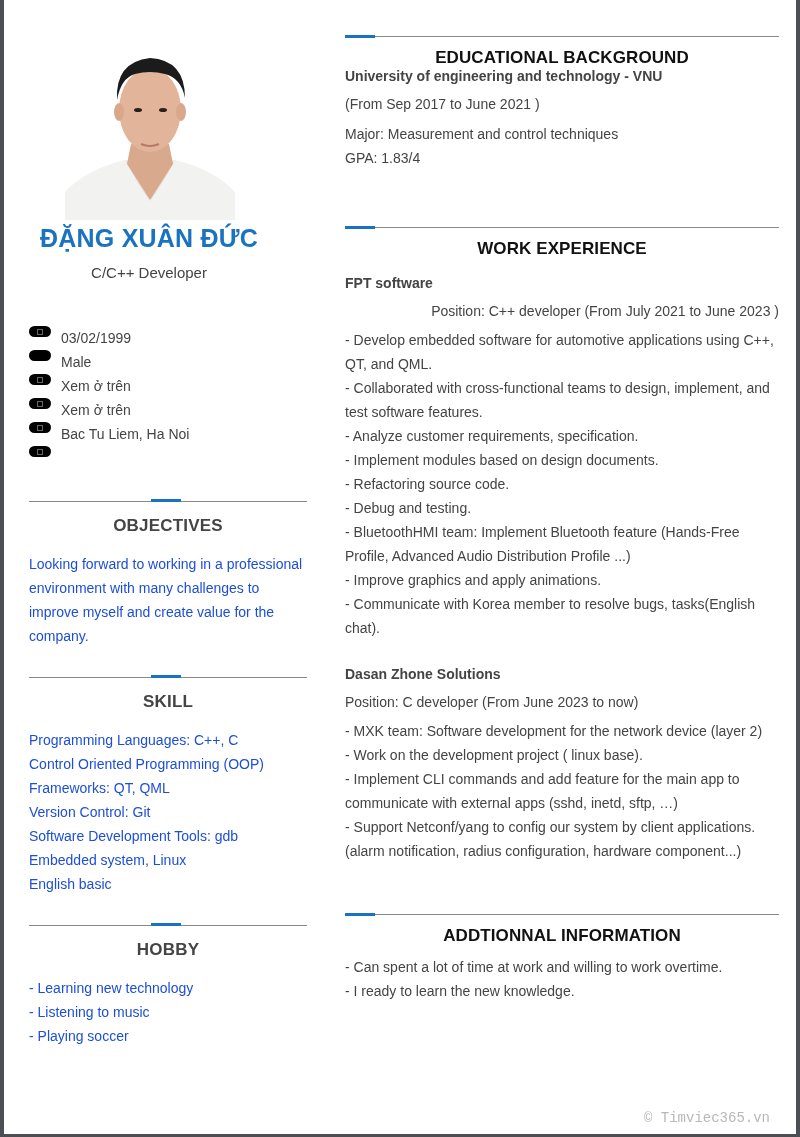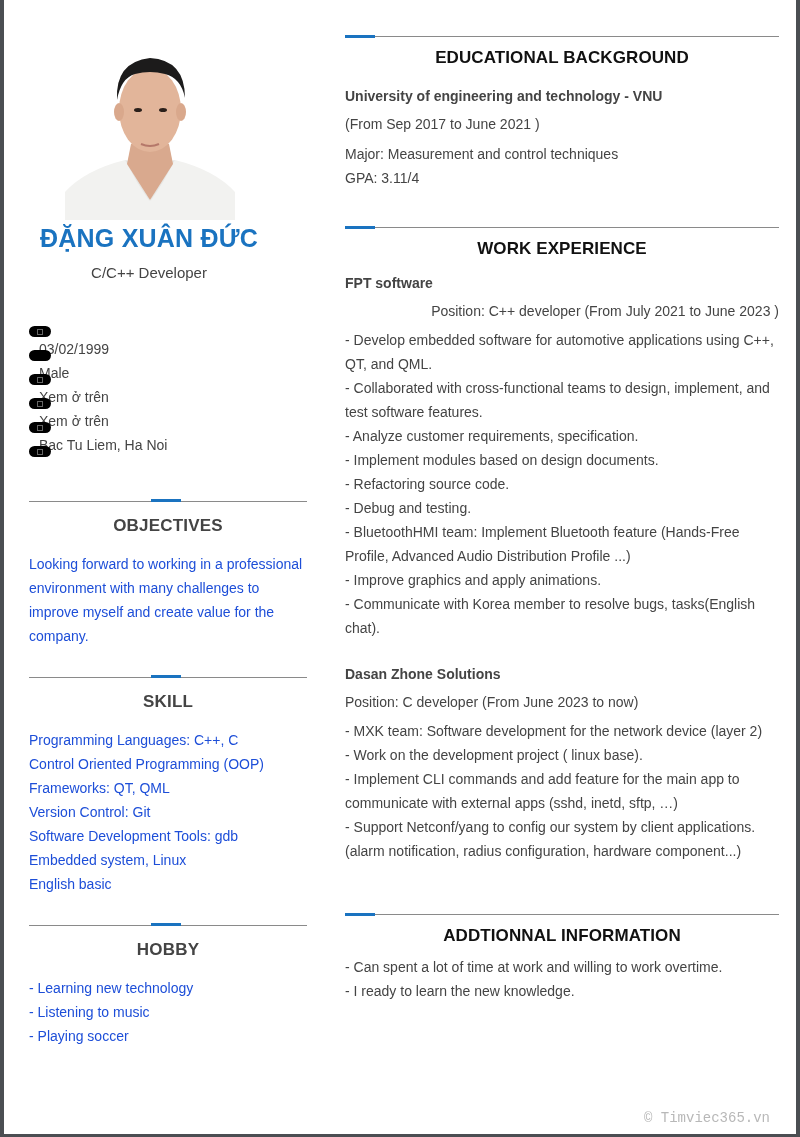--- a/index.html
+++ b/index.html
@@ -155,7 +155,7 @@
           <span class="accent"></span>
         </div>
       <h2>EDUCATIONAL BACKGROUND</h2>
-      <div class="sub" style="margin-top:20px;">University of engineering and technology - VNU</div>
+      <div class="sub" style="margin-top:0;">University of engineering and technology - VNU</div>
       <div class="line" style="margin-top:8px;">(From Sep 2017 to June 2021 )</div>
       <div class="line" style="margin-top:6px;">Major: Measurement and control techniques</div>
       <div class="line">GPA: 3.11/4</div>

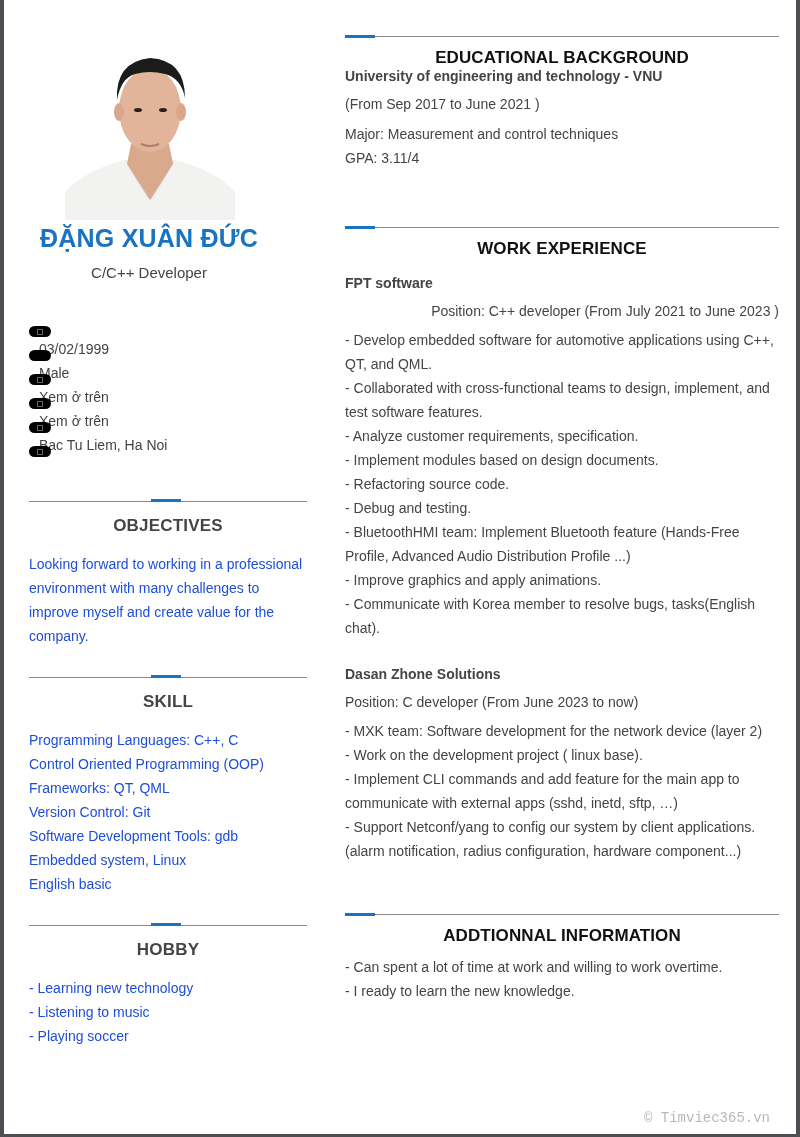--- a/index.html
+++ b/index.html
@@ -158,7 +158,7 @@
       <div class="sub" style="margin-top:0;">University of engineering and technology - VNU</div>
       <div class="line" style="margin-top:8px;">(From Sep 2017 to June 2021 )</div>
       <div class="line" style="margin-top:6px;">Major: Measurement and control techniques</div>
-      <div class="line">GPA: 3.11/4</div>
+      <div class="line">GPA: 1.83/4</div>
     </div>
 
     <div class="rsec" style="top:227px;">

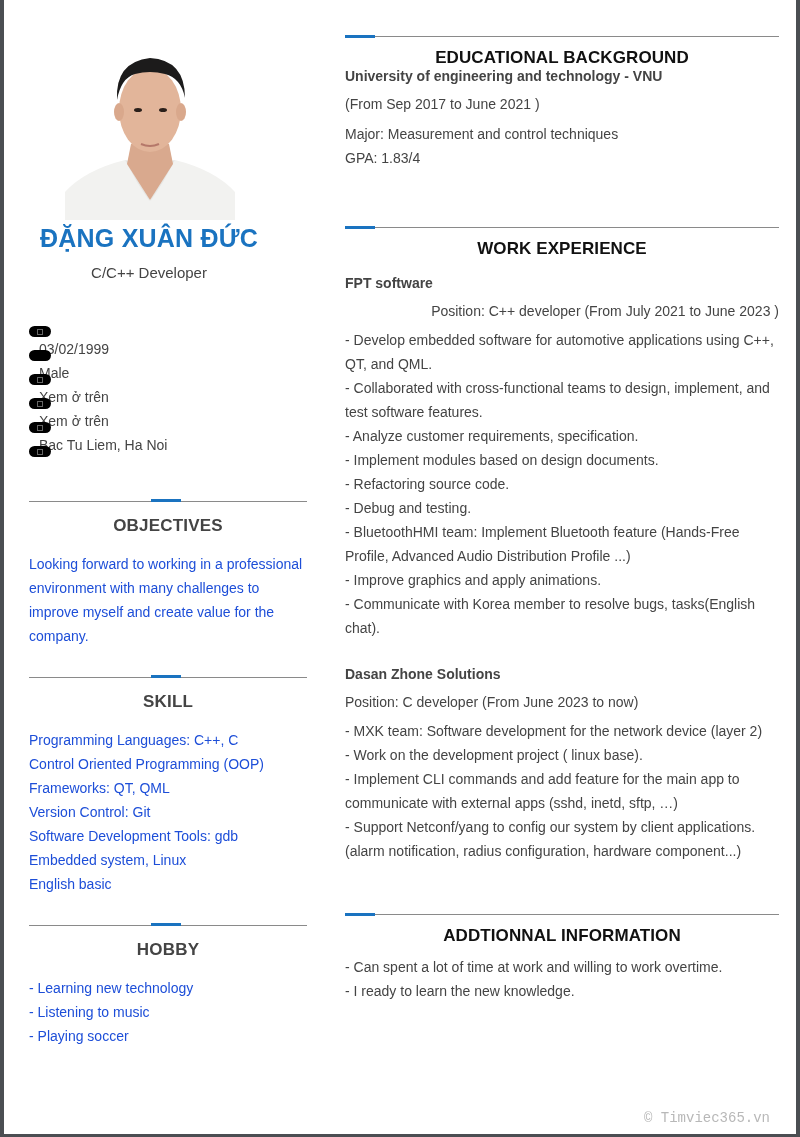--- a/index.html
+++ b/index.html
@@ -23,7 +23,7 @@
       font-size: 15px; color: #444; }
 
     .contacts { position: absolute; left: 0; top: 326px; width: 278px; }
-    .contact-row { height: 24px; display: flex; align-items: flex-start; flex-direction: column; }
+    .contact-row { height: 24px; display: flex; align-items: flex-start; }
     .pill { width: 22px; height: 11px; border-radius: 6px; background: #000; margin-top: 0px;
       display: flex; align-items: center; justify-content: center; flex: none; }
     .pill .box { width: 6px; height: 6px; border: 1px solid #666; }

